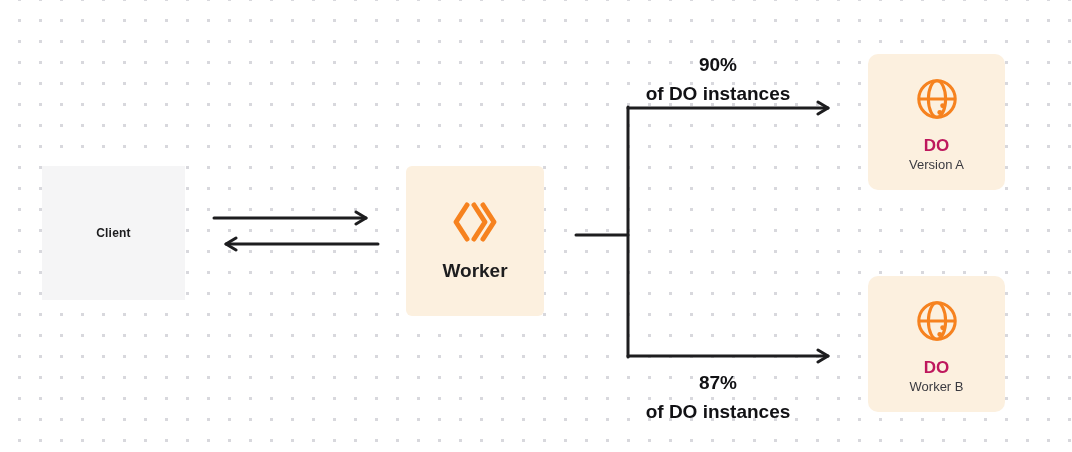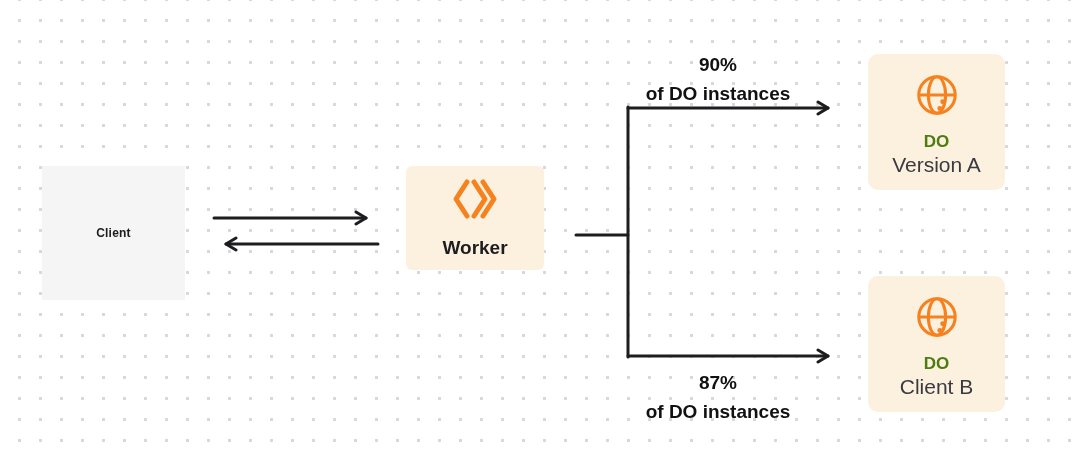--- a/index.html
+++ b/index.html
@@ -61,7 +61,7 @@
   .do-title {
     font-size: 17px;
     font-weight: 700;
-    color: #4d7c0f;
+    color: #be185d;
     margin-top: 9px;
   }
   .do-subtitle {

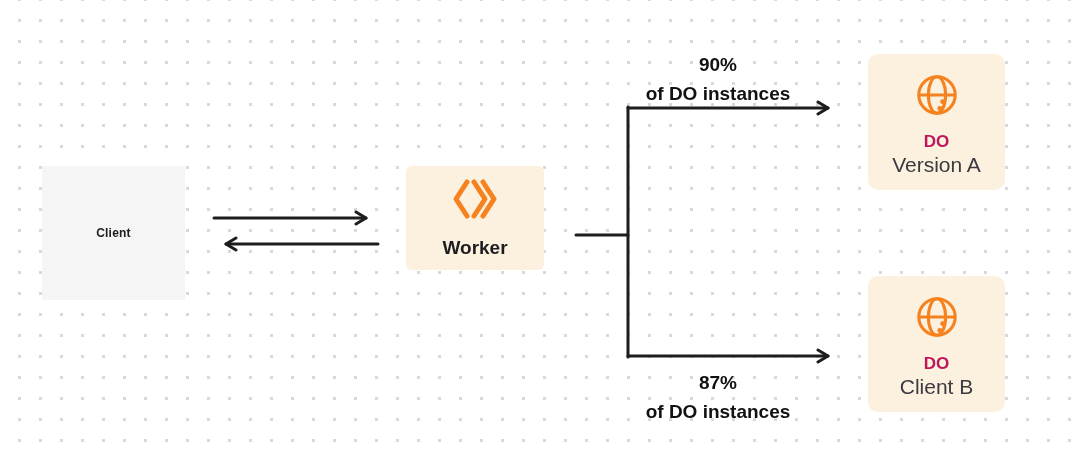--- a/index.html
+++ b/index.html
@@ -65,7 +65,7 @@
     margin-top: 9px;
   }
   .do-subtitle {
-    font-size: 21px;
+    font-size: 13px;
     color: #3a3a40;
   }
   .split-label {

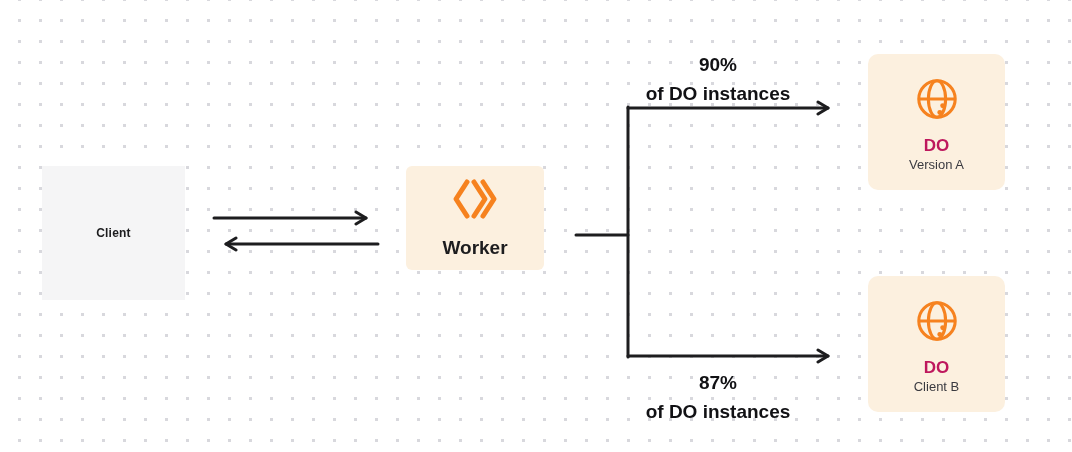--- a/index.html
+++ b/index.html
@@ -39,7 +39,7 @@
   }
   .worker-box {
     left: 406px; top: 166px;
-    width: 138px; height: 104px;
+    width: 138px; height: 150px;
     background: #fcf0df;
     border-radius: 6px;
     gap: 13px;

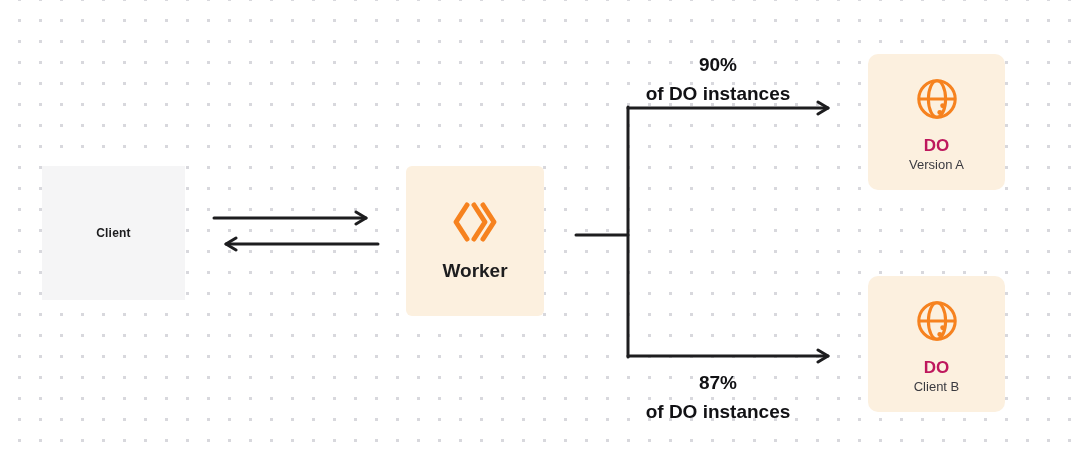--- a/index.html
+++ b/index.html
@@ -174,7 +174,7 @@
       </svg>
     </span>
     <span class="do-title">DO</span>
-    <span class="do-subtitle">Client B</span>
+    <span class="do-subtitle">Worker B</span>
   </div>
 
 </div>

